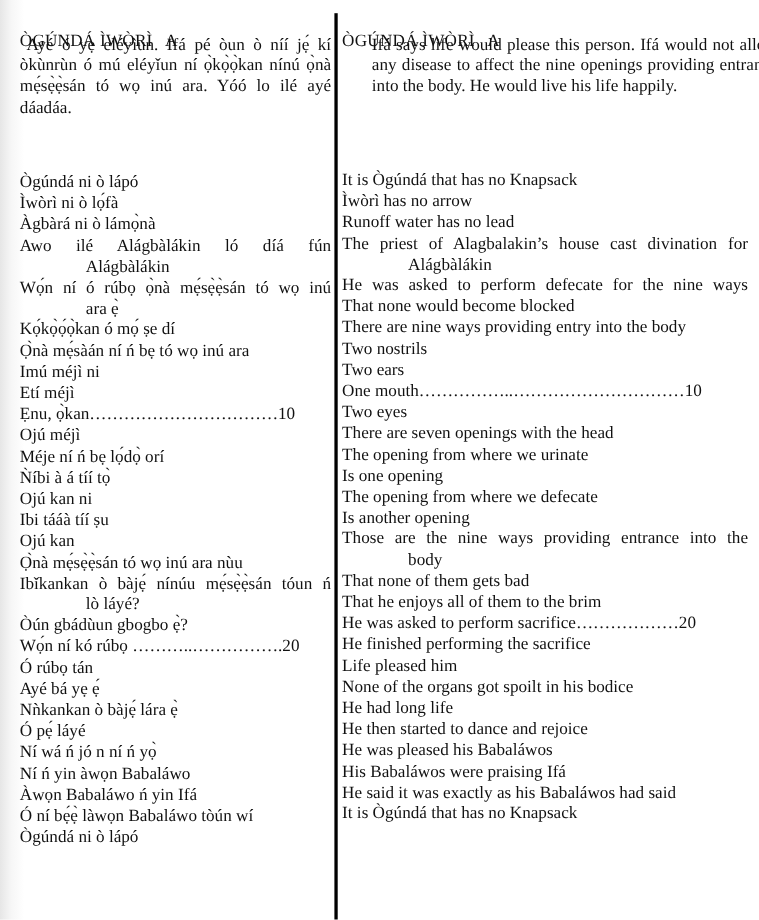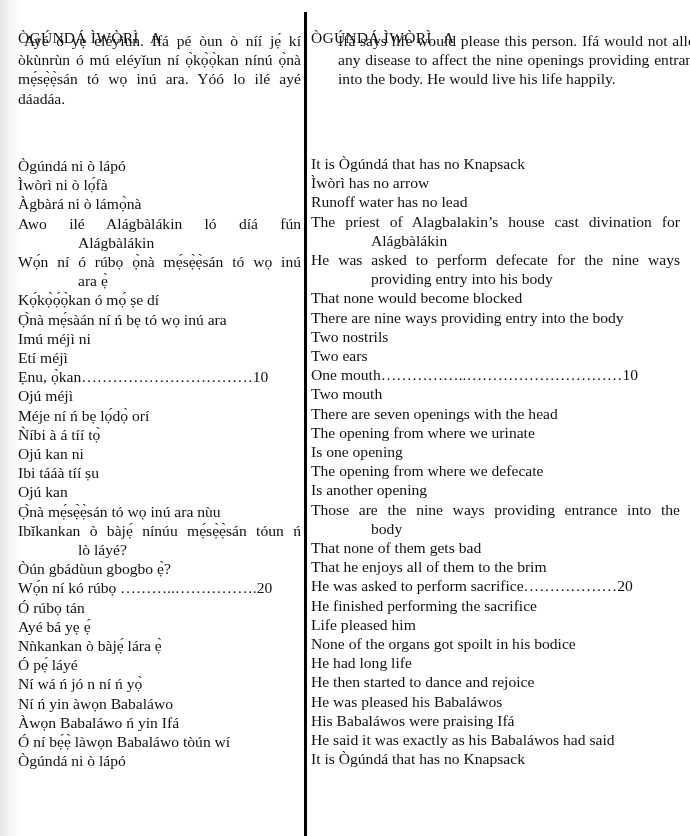--- a/index.html
+++ b/index.html
@@ -159,7 +159,6 @@
       </li>
       <li class="verse wrap">
         <span class="first">He was asked to perform defecate for the nine ways</span>
-        <span class="cont">providing entry into his body</span>
       </li>
       <li class="verse"><span class="line">That none would become blocked</span></li>
       <li class="verse"><span class="line">There are nine ways providing entry into the body</span></li>

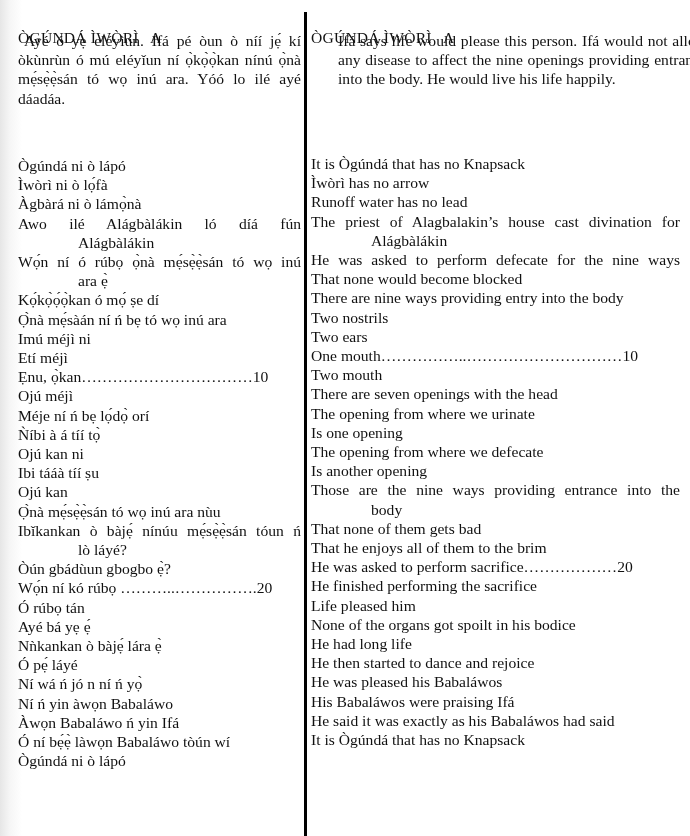--- a/index.html
+++ b/index.html
@@ -165,7 +165,7 @@
       <li class="verse"><span class="line">Two nostrils</span></li>
       <li class="verse"><span class="line">Two ears</span></li>
       <li class="verse"><span class="line">One mouth……………..…………………………10</span></li>
-      <li class="verse"><span class="line">Two mouth</span></li>
+      <li class="verse"><span class="line">Two eyes</span></li>
       <li class="verse"><span class="line">There are seven openings with the head</span></li>
       <li class="verse"><span class="line">The opening from where we urinate</span></li>
       <li class="verse"><span class="line">Is one opening</span></li>

